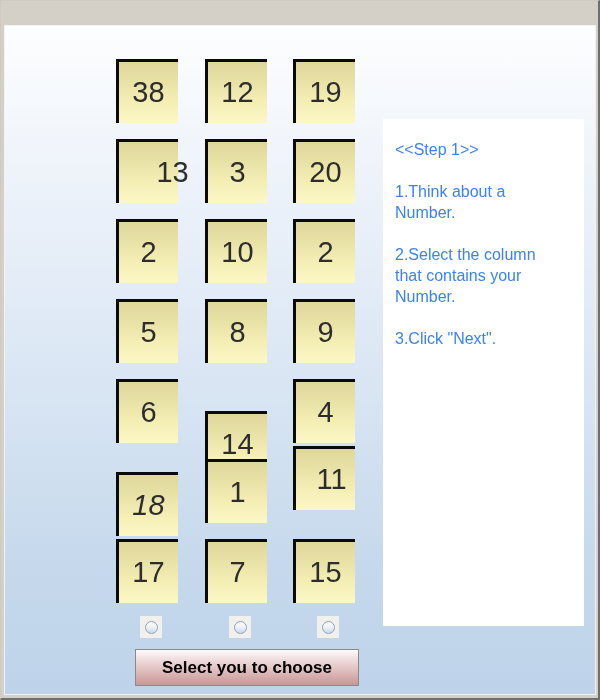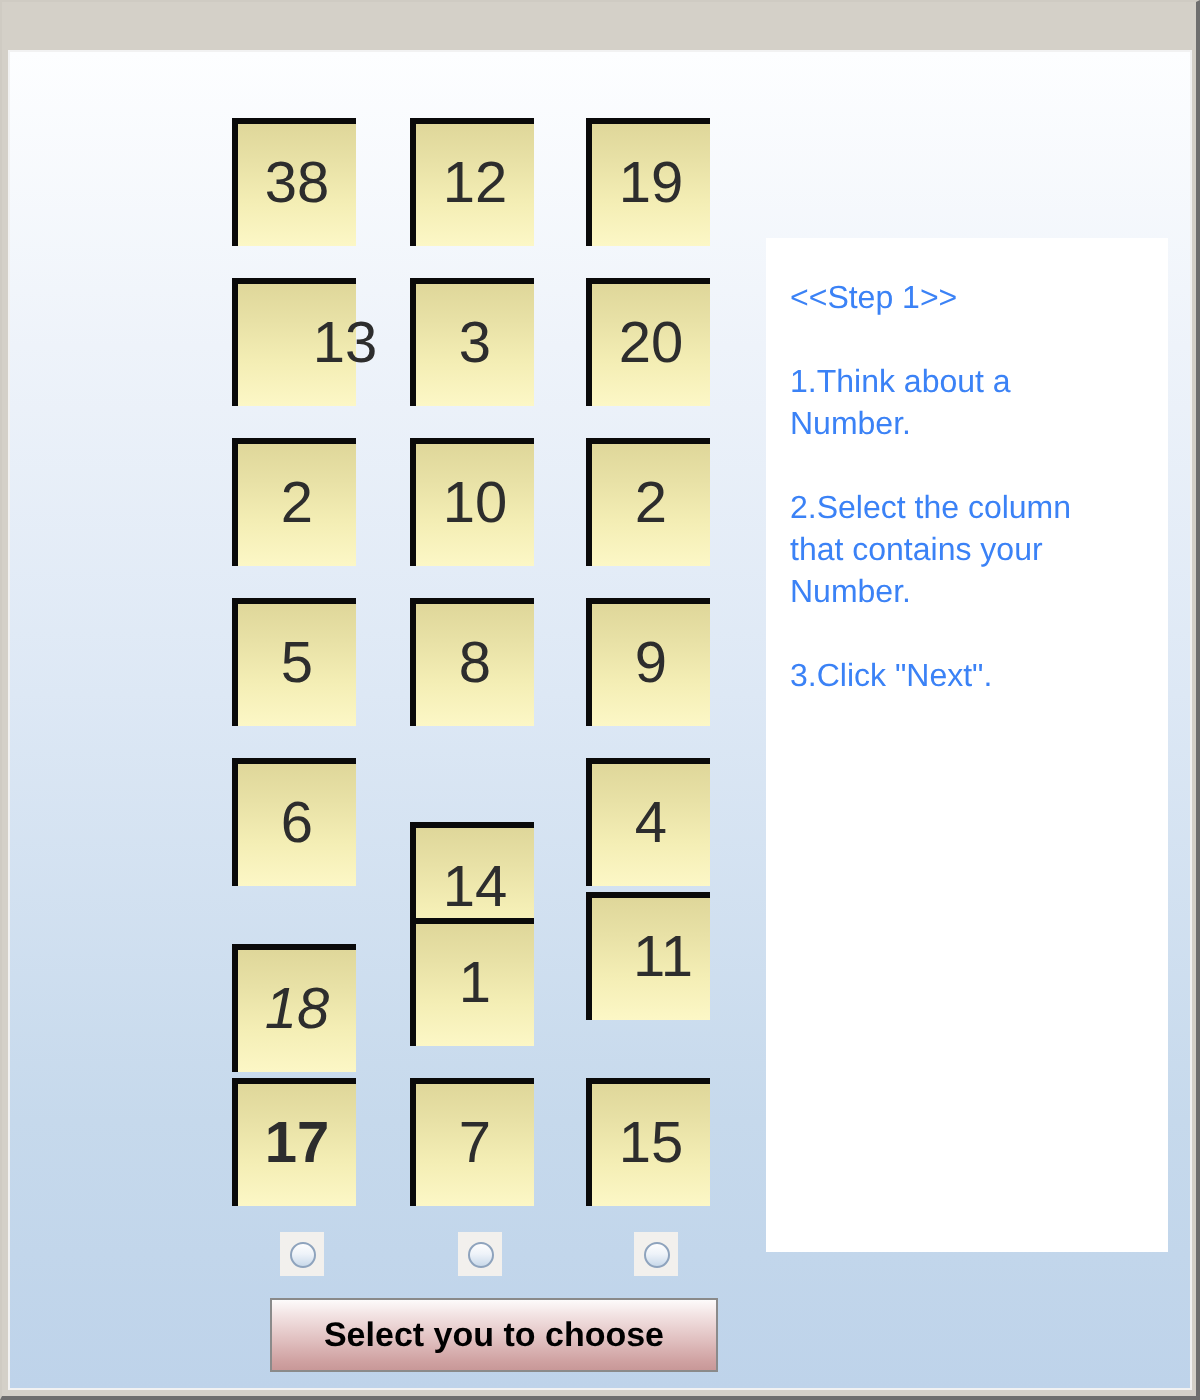--- a/index.html
+++ b/index.html
@@ -243,7 +243,7 @@
         <div class="card" style="left: 111px; top: 273px;">5</div>
         <div class="card" style="left: 111px; top: 353px;">6</div>
         <div class="card" style="left: 111px; top: 446px; font-style: italic;">18</div>
-        <div class="card" style="left: 111px; top: 513px; font-weight: bold;">17</div>
+        <div class="card" style="left: 111px; top: 513px;">17</div>
         <div class="card" style="left: 200px; top: 33px;">12</div>
         <div class="card" style="left: 200px; top: 113px;">3</div>
         <div class="card" style="left: 200px; top: 193px;">10</div>

